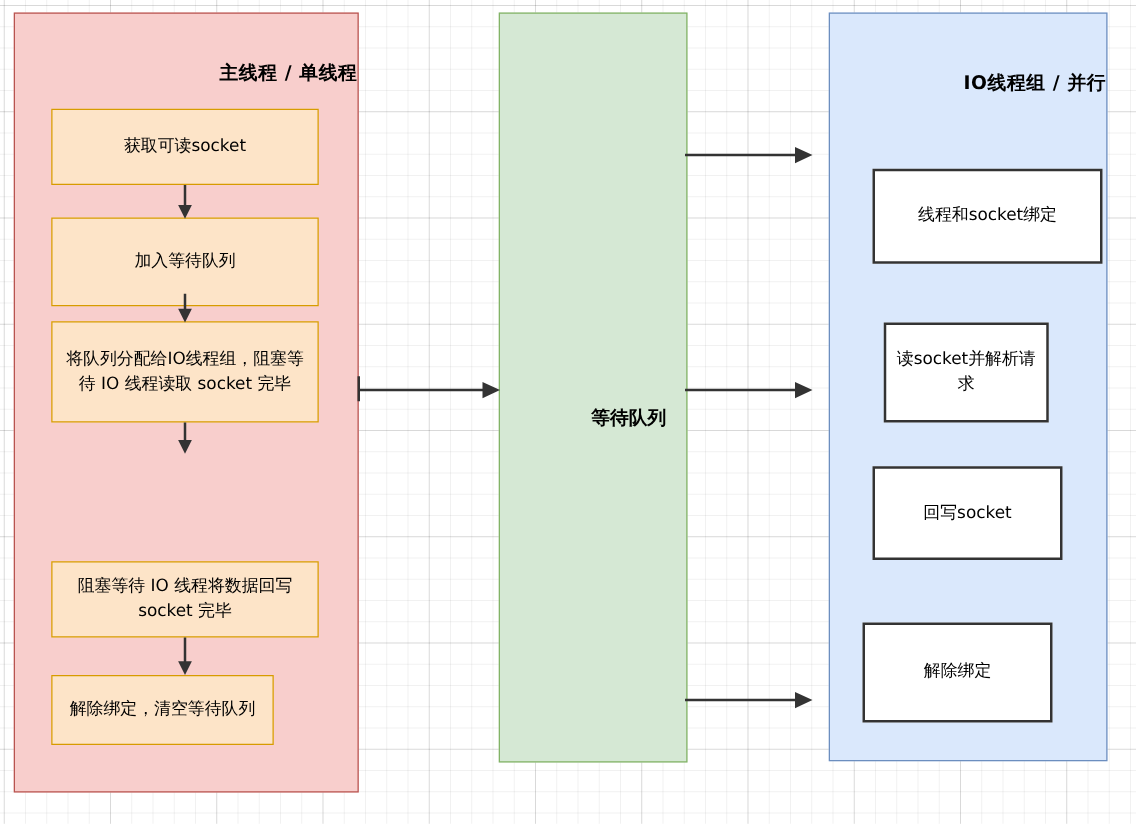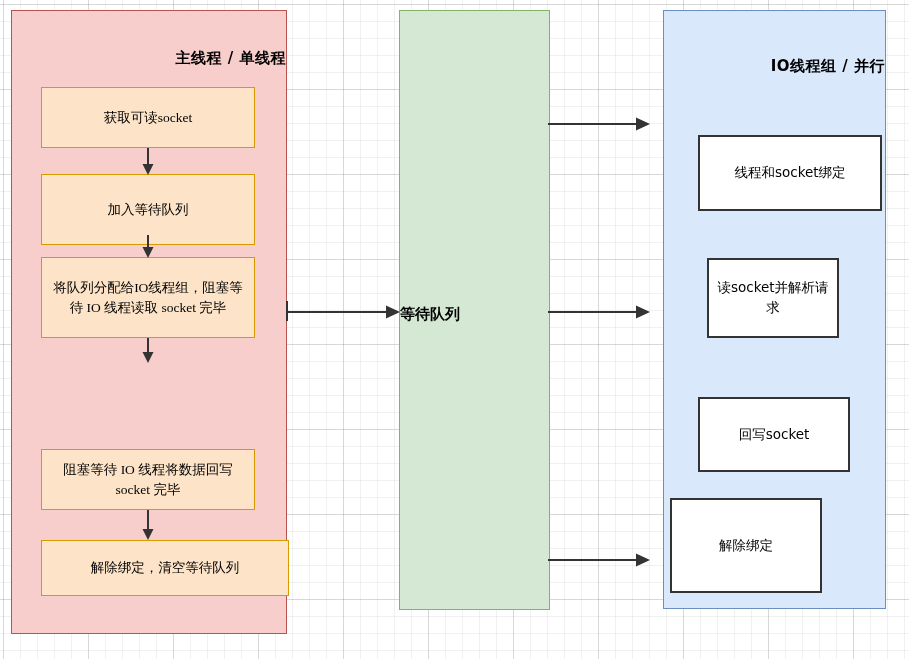--- a/index.html
+++ b/index.html
@@ -54,7 +54,7 @@
     padding:2px 6px;
   }
   .node-orange{
-    background:#fde4c8;border:1.5px solid #d79b00;font-family:Liberation Serif, serif;
+    background:#fde4c8;border:1.5px solid #d79b00;
   }
   .node-white{
     background:#ffffff;border:2px solid #333333;

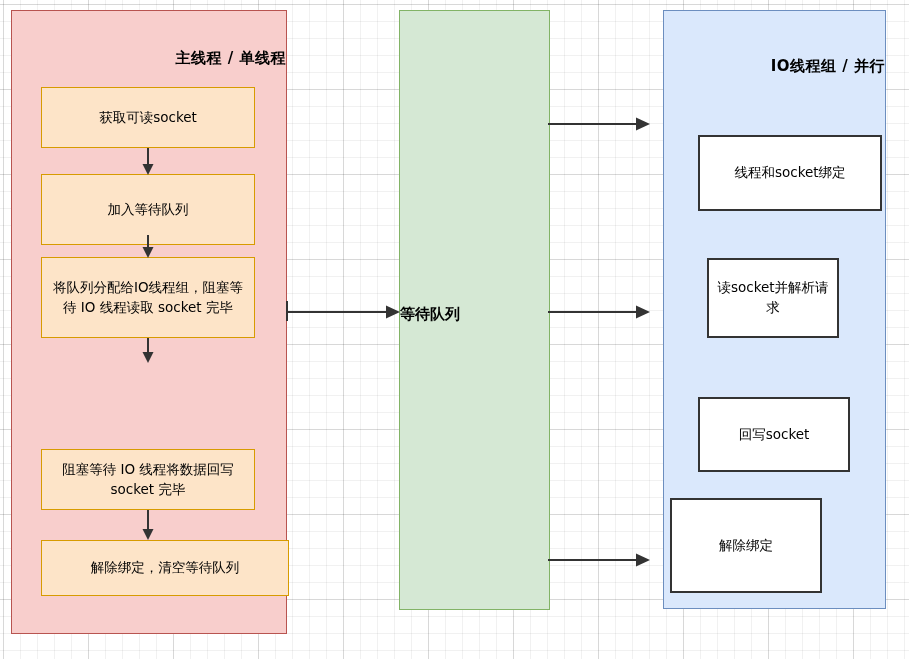--- a/index.html
+++ b/index.html
@@ -62,7 +62,7 @@
 
   .qlabel{
     position:absolute;left:0;right:16px;
-    text-align:left;font-size:15px;font-weight:bold;color:#000;
+    text-align:right;font-size:15px;font-weight:bold;color:#000;margin-top:20px;
   }
 
   .conn{position:absolute;}

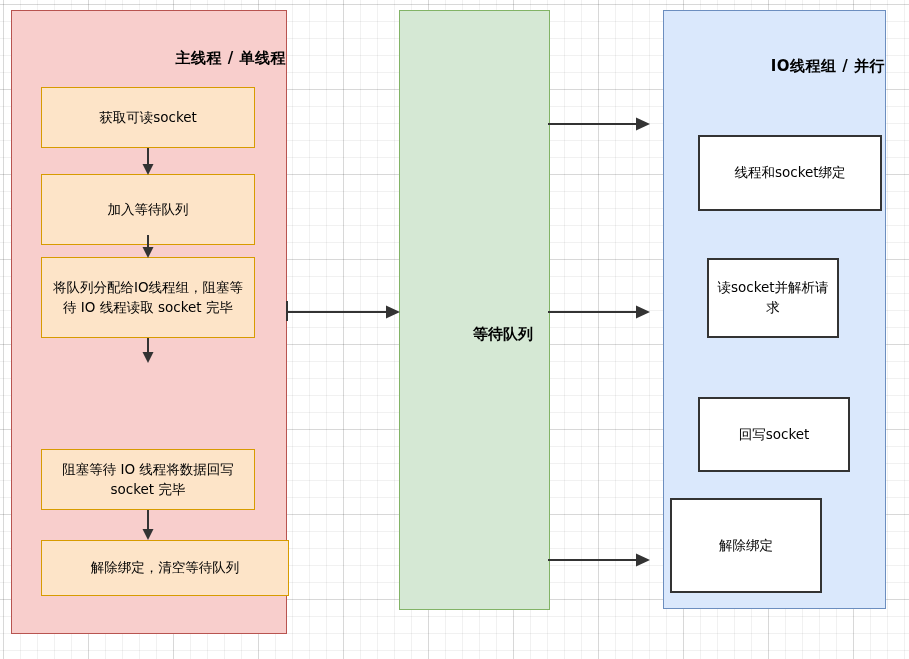--- a/index.html
+++ b/index.html
@@ -139,7 +139,7 @@
     <span>读socket并解析请求</span>
   </div>
 
-  <div class="node node-white" style="left:698px;top:373px;width:152px;height:75px;margin-top:24px;">
+  <div class="node node-white" style="left:698px;top:373px;width:152px;height:75px;">
     <span>回写socket</span>
   </div>
 

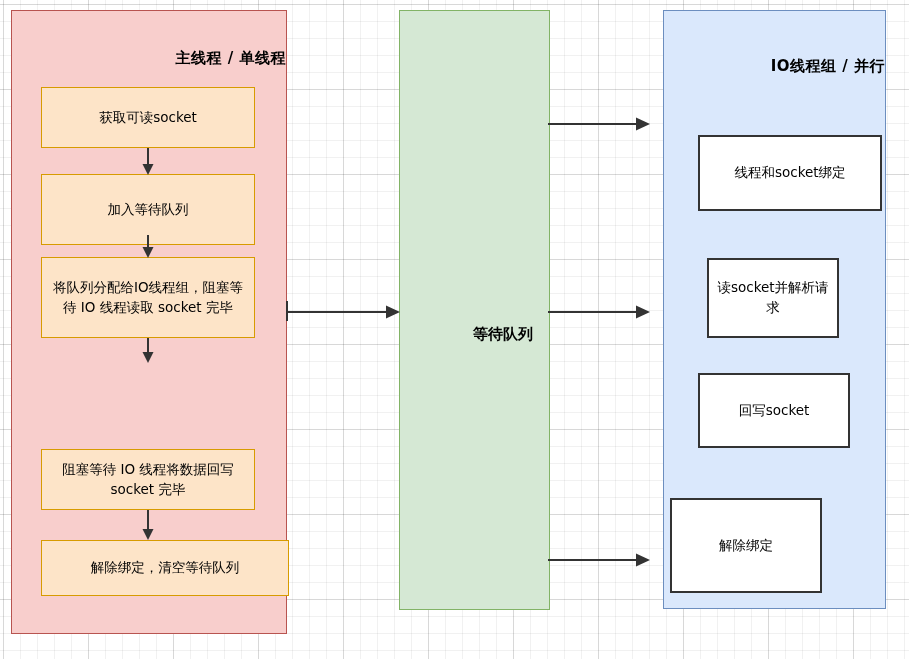--- a/index.html
+++ b/index.html
@@ -143,7 +143,7 @@
     <span>回写socket</span>
   </div>
 
-  <div class="node node-white" style="left:670px;top:498px;width:152px;height:95px;">
+  <div class="node node-white" style="left:690px;top:498px;width:152px;height:80px;">
     <span>解除绑定</span>
   </div>
 

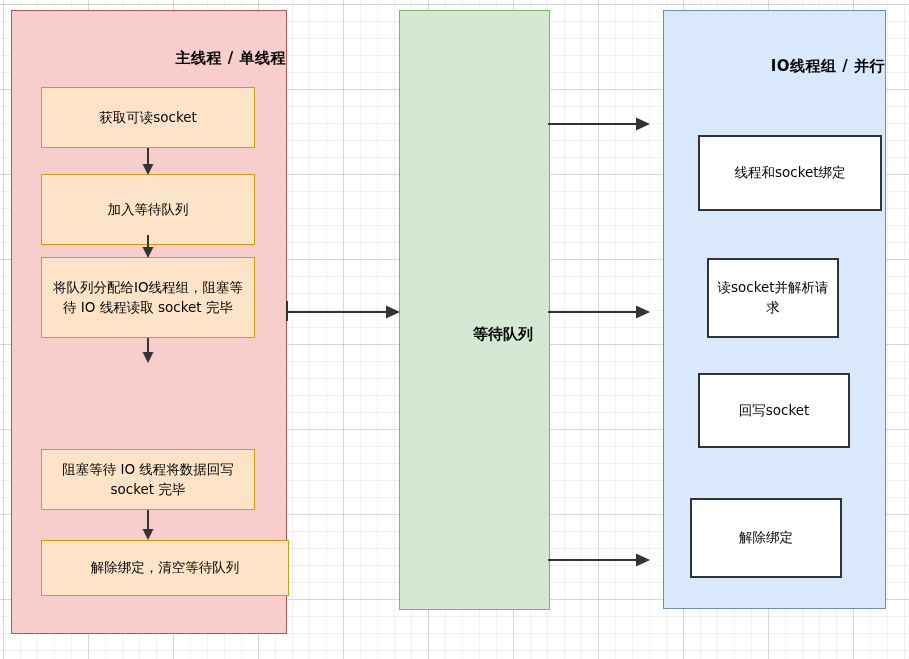--- a/index.html
+++ b/index.html
@@ -94,7 +94,7 @@
     <span>阻塞等待 IO 线程将数据回写 socket 完毕</span>
   </div>
 
-  <div class="node node-orange" style="left:41px;top:540px;width:248px;height:56px;">
+  <div class="node node-orange" style="left:41px;top:540px;width:178px;height:56px;">
     <span>解除绑定，清空等待队列</span>
   </div>
 

